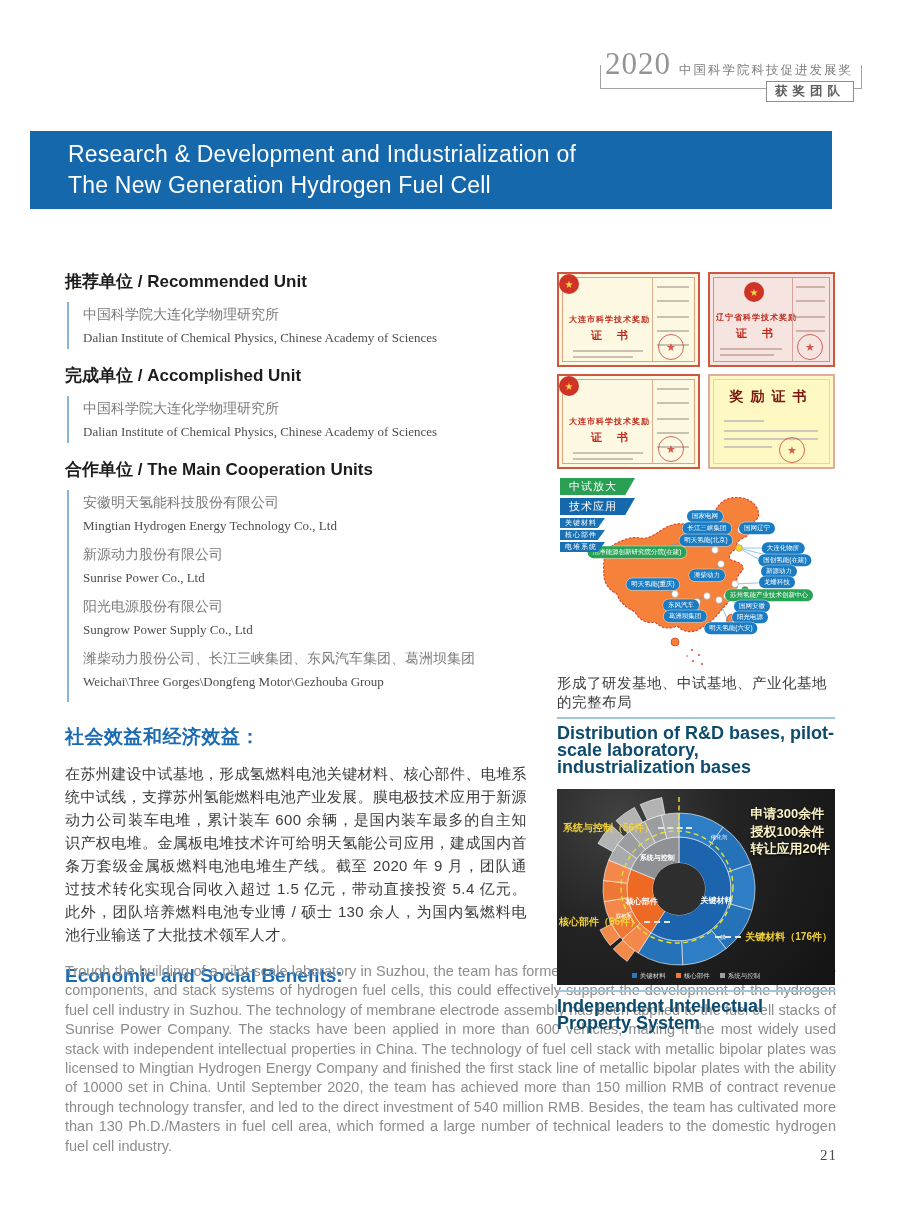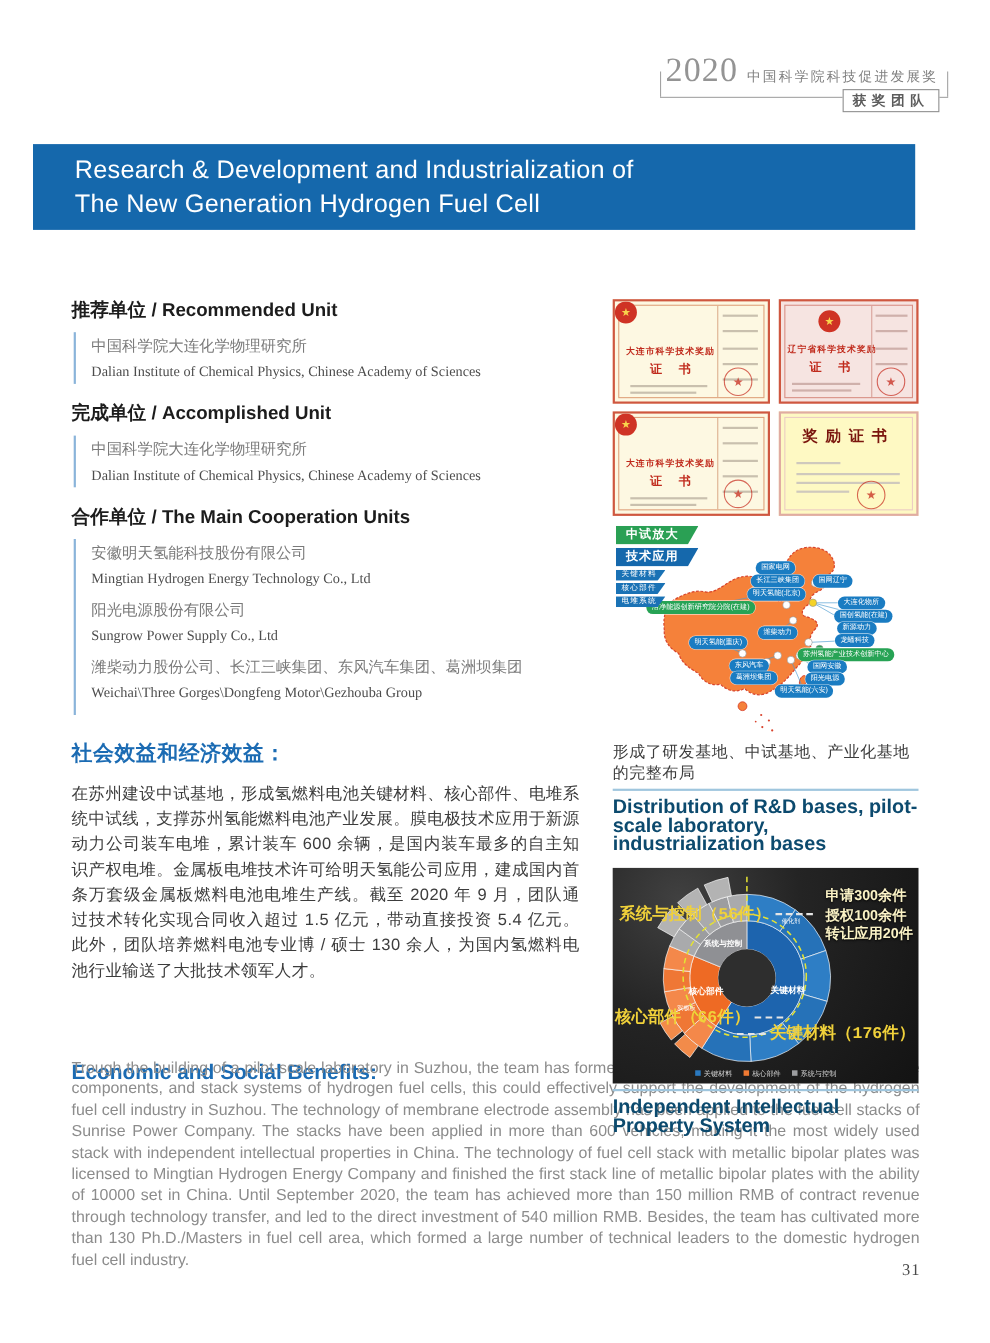--- a/index.html
+++ b/index.html
@@ -71,7 +71,7 @@
   .map-fig { position:relative; width:278px; height:190px; margin-top:9px; }
   .map-svg { position:absolute; inset:0; }
   .map-layer { position:absolute; inset:0; }
-  .tag-big { position:absolute; left:3px; color:#fff; font-weight:bold; font-size:11px; line-height:17px;
+  .tag-big { position:absolute; left:3px; color:#fff; font-weight:normal; font-size:11px; line-height:17px;
              padding:0 18px 0 9px; clip-path:polygon(0 0,100% 0,87% 100%,0 100%); letter-spacing:1px; }
   .tag-pilot { top:0; background:#2aa054; }
   .tag-app { top:20px; background:#1568ac; }

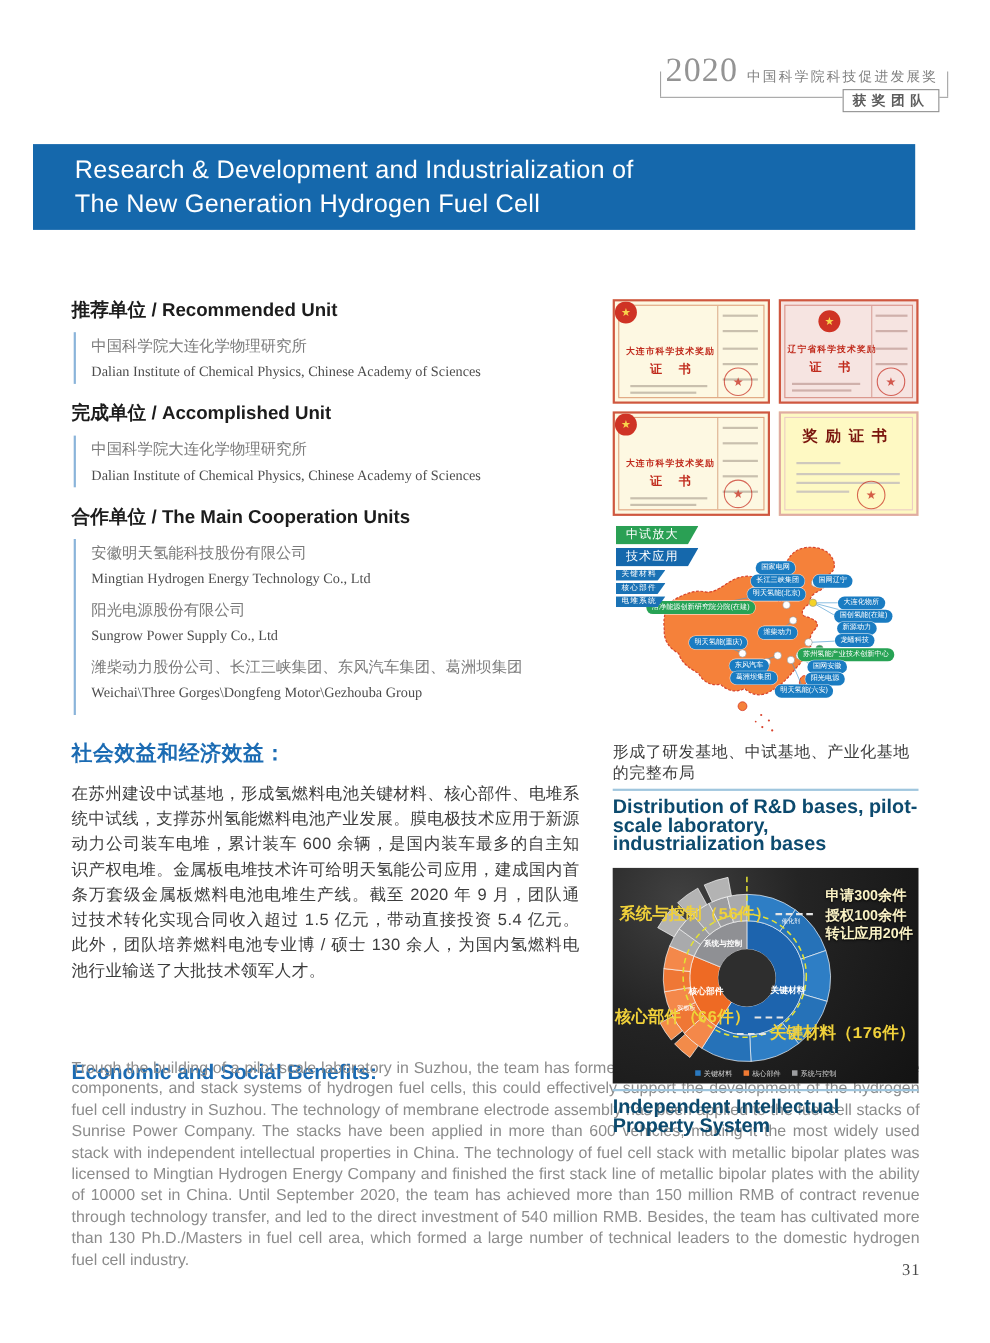--- a/index.html
+++ b/index.html
@@ -136,6 +136,10 @@
     <div class="coop-item">
       <div class="org-zh">安徽明天氢能科技股份有限公司</div>
       <div class="org-en">Mingtian Hydrogen Energy Technology Co., Ltd</div>
+    </div>
+    <div class="coop-item">
+      <div class="org-zh">新源动力股份有限公司</div>
+      <div class="org-en">Sunrise Power Co., Ltd</div>
     </div>
     <div class="coop-item">
       <div class="org-zh">阳光电源股份有限公司</div>

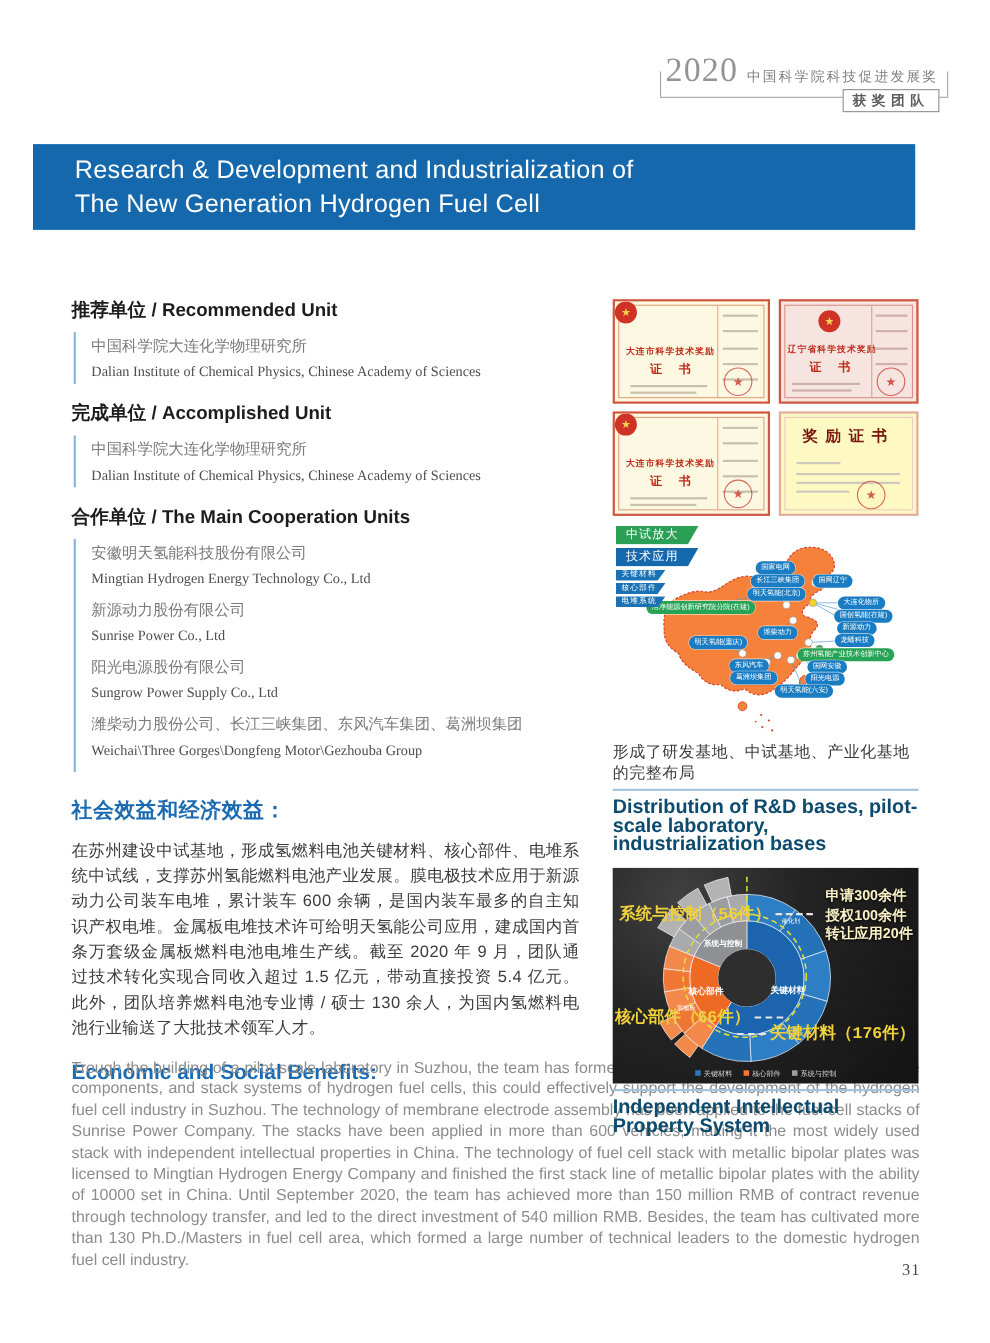--- a/index.html
+++ b/index.html
@@ -92,7 +92,7 @@
   .ip-svg { position:absolute; inset:0; }
   .ip-stats { position:absolute; right:5px; top:16px; font-size:13px; font-weight:bold; line-height:17.5px;
               color:#fbf3c6; text-shadow:0 1px 2px #000; }
-  .ip-label { position:absolute; font-size:15px; font-weight:bold; color:#f0d13a; white-space:nowrap;font-family:Liberation Mono, monospace; }
+  .ip-label { position:absolute; font-size:10px; font-weight:bold; color:#f0d13a; white-space:nowrap; }
   .dash-line { display:inline-block; width:34px; border-top:2px dashed #e5e5e5; vertical-align:middle; margin:0 4px; }
   .ip-legend { position:absolute; bottom:4px; width:100%; display:flex; justify-content:center; gap:10px;
                font-size:6.5px; color:#d5d5d5; align-items:center; }

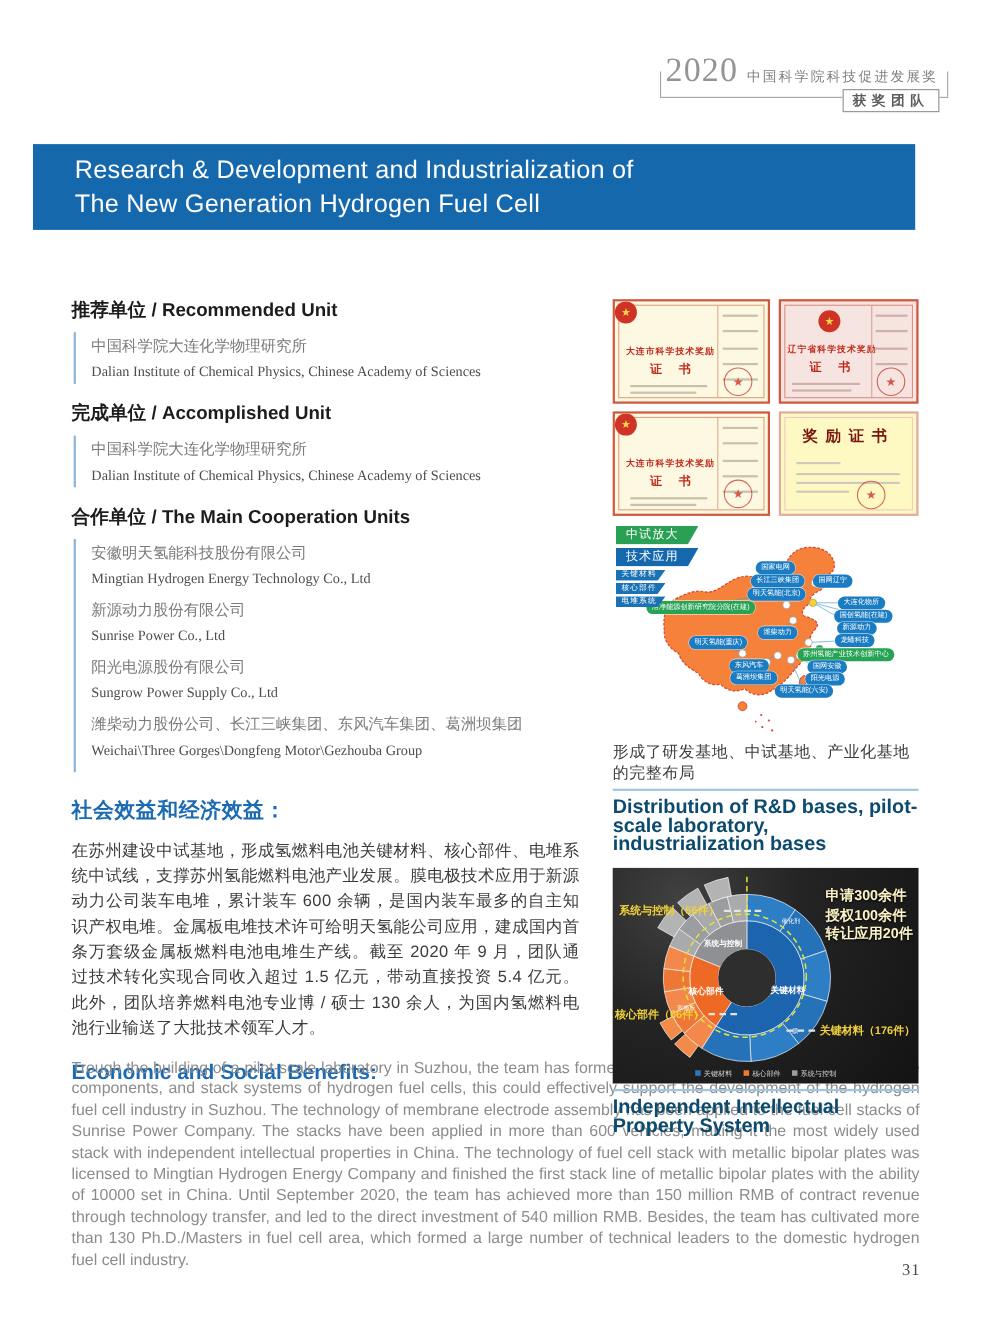--- a/index.html
+++ b/index.html
@@ -158,7 +158,7 @@
 <div class="en-heading">Economic and Social Benefits:</div>
 <div class="en-body">Trough the building of a pilot-scale laboratory in Suzhou, the team has formed the pilot-scale line for key materials, core components, and stack systems of hydrogen fuel cells, this could effectively support the development of the hydrogen fuel cell industry in Suzhou. The technology of membrane electrode assembly has been applied to the fuel cell stacks of Sunrise Power Company. The stacks have been applied in more than 600 vehicles, making it the most widely used stack with independent intellectual properties in China. The technology of fuel cell stack with metallic bipolar plates was licensed to Mingtian Hydrogen Energy Company and finished the first stack line of metallic bipolar plates with the ability of 10000 set in China. Until September 2020, the team has achieved more than 150 million RMB of contract revenue through technology transfer, and led to the direct investment of 540 million RMB. Besides, the team has cultivated more than 130 Ph.D./Masters in fuel cell area, which formed a large number of technical leaders to the domestic hydrogen fuel cell industry.</div>
 
-<div class="page-num">31</div>
+<div class="page-num">21</div>
 
 <div class="right-col">
 

